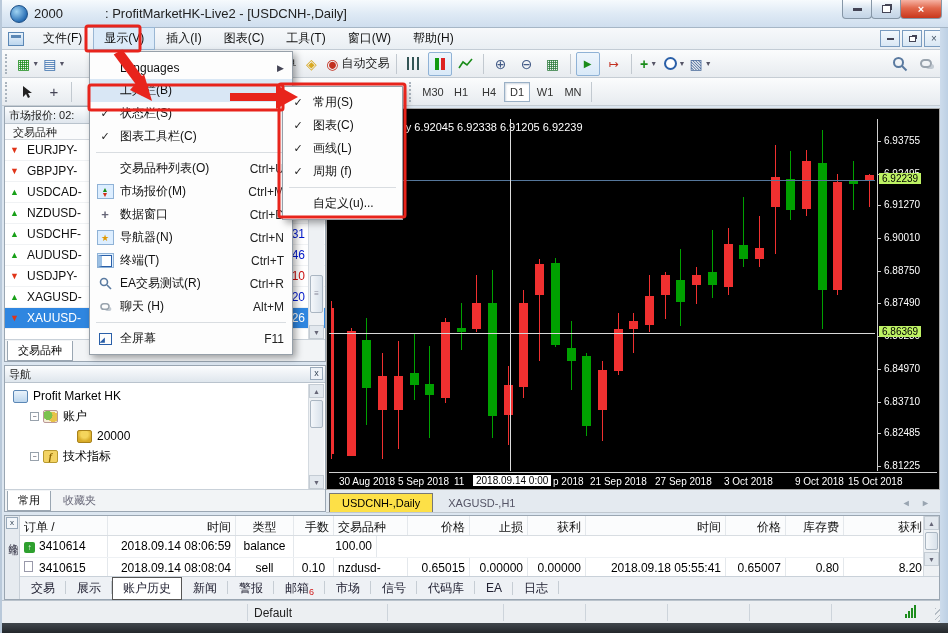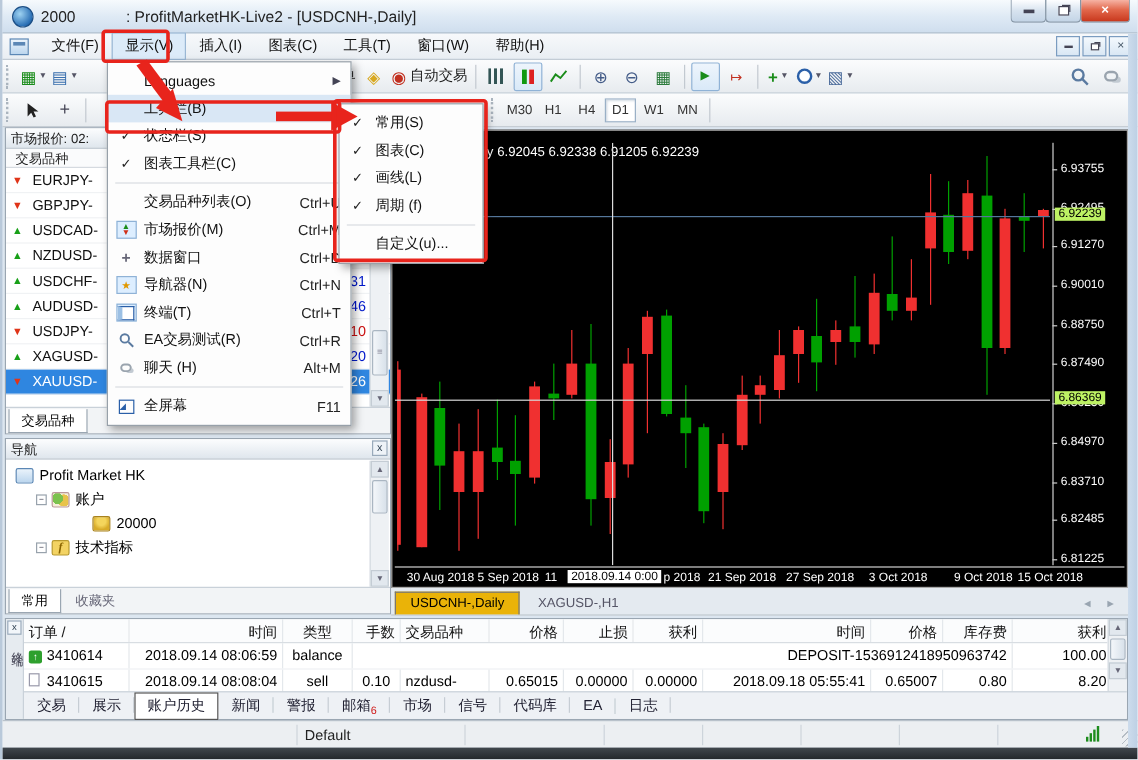--- a/index.html
+++ b/index.html
@@ -112,7 +112,7 @@
   #chart-tabs { position:absolute; left:324px; top:490px; width:614px; height:23px; background:#e4eaf0;
     border-bottom:1px solid #c0c8d0; display:flex; align-items:flex-end; }
   .chart-tab { padding:3px 12px; font-size:11px; color:#556; margin-left:3px; }
-  .chart-tab.active { background:#eab308; border:1px solid #777; border-bottom:none; color:#000; }
+  .chart-tab.active { background:#fde047; border:1px solid #777; border-bottom:none; color:#000; }
   .tab-arrows { position:absolute; right:6px; bottom:4px; color:#99a5b1; font-size:9px; letter-spacing:4px; }
 
   

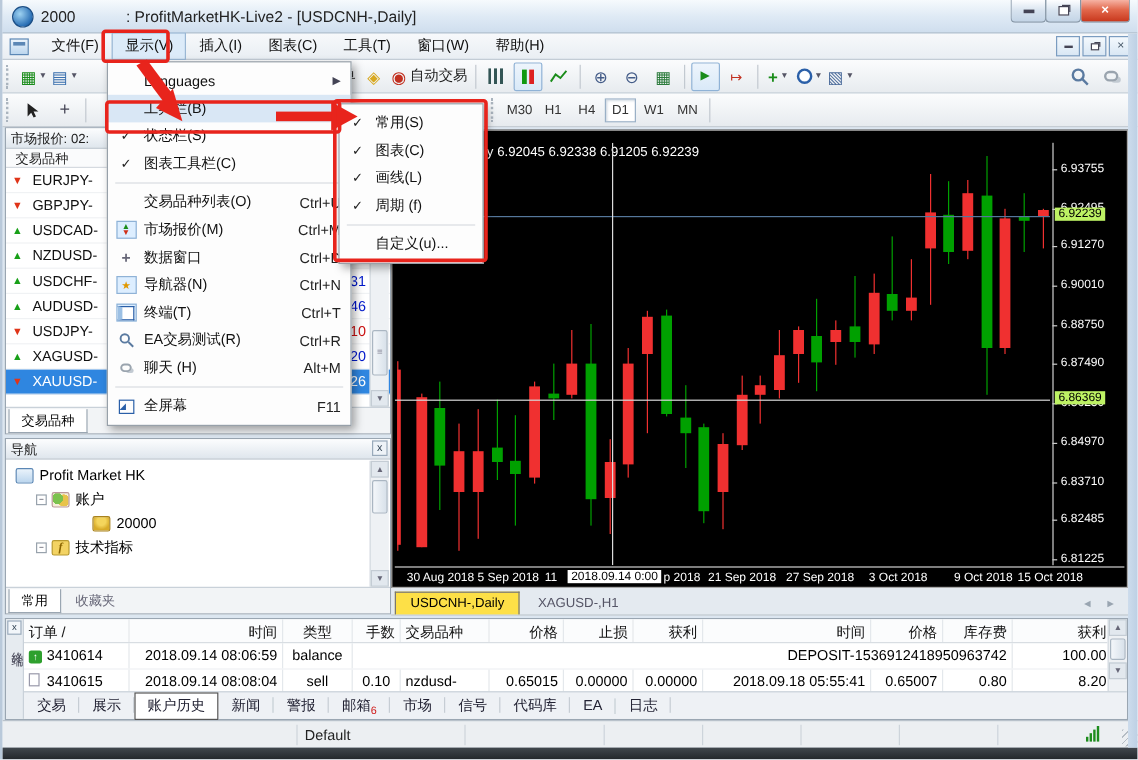--- a/index.html
+++ b/index.html
@@ -552,7 +552,6 @@
           <div class="tcell" style="width: 88px;"><span class="order-icon-up">↑</span>3410614</div>
           <div class="tcell" style="width: 128px; text-align: right;">2018.09.14 08:06:59</div>
           <div class="tcell" style="width: 58px; text-align: center;">balance</div>
-          <div class="tcell" style="width: 550px; text-align: right;">DEPOSIT-1536912418950963742</div>
           <div class="tcell" style="width: 83px; text-align: right;">100.00</div>
         </div>
         <div class="trow data">

